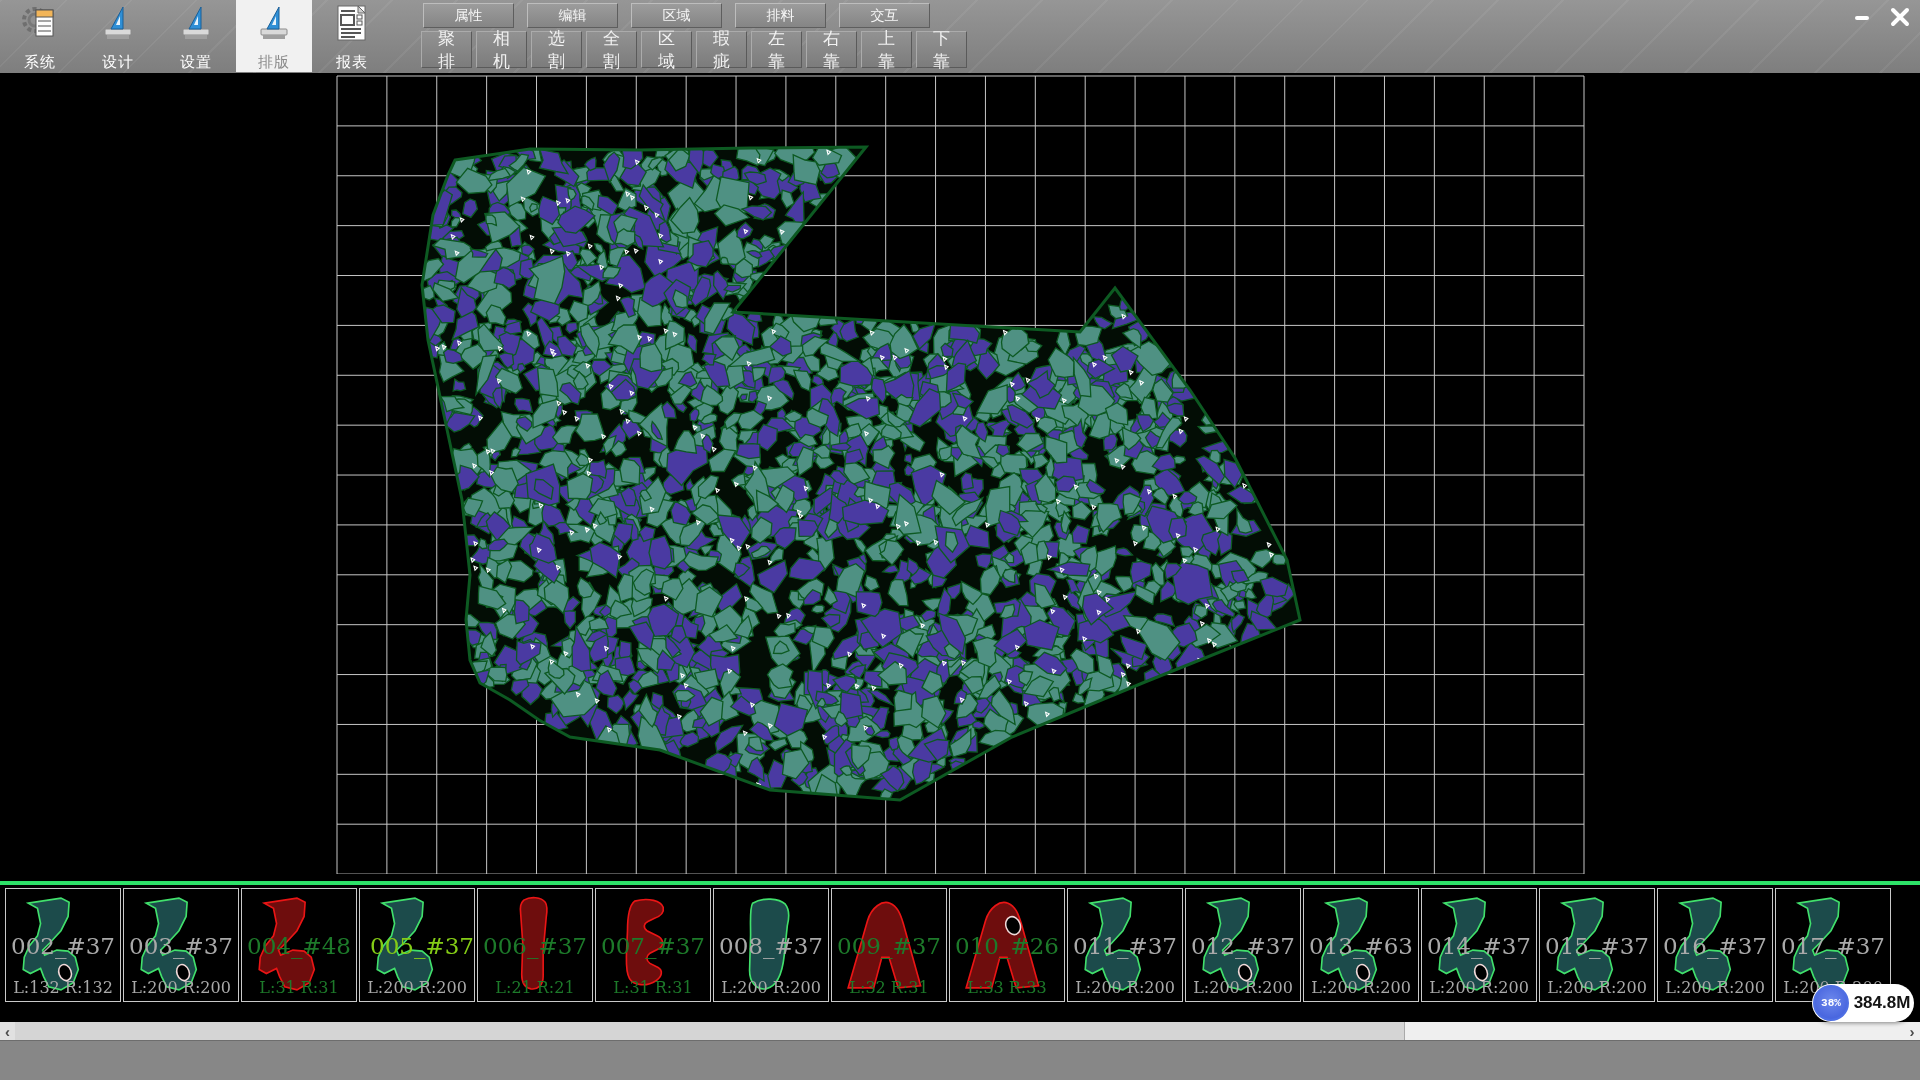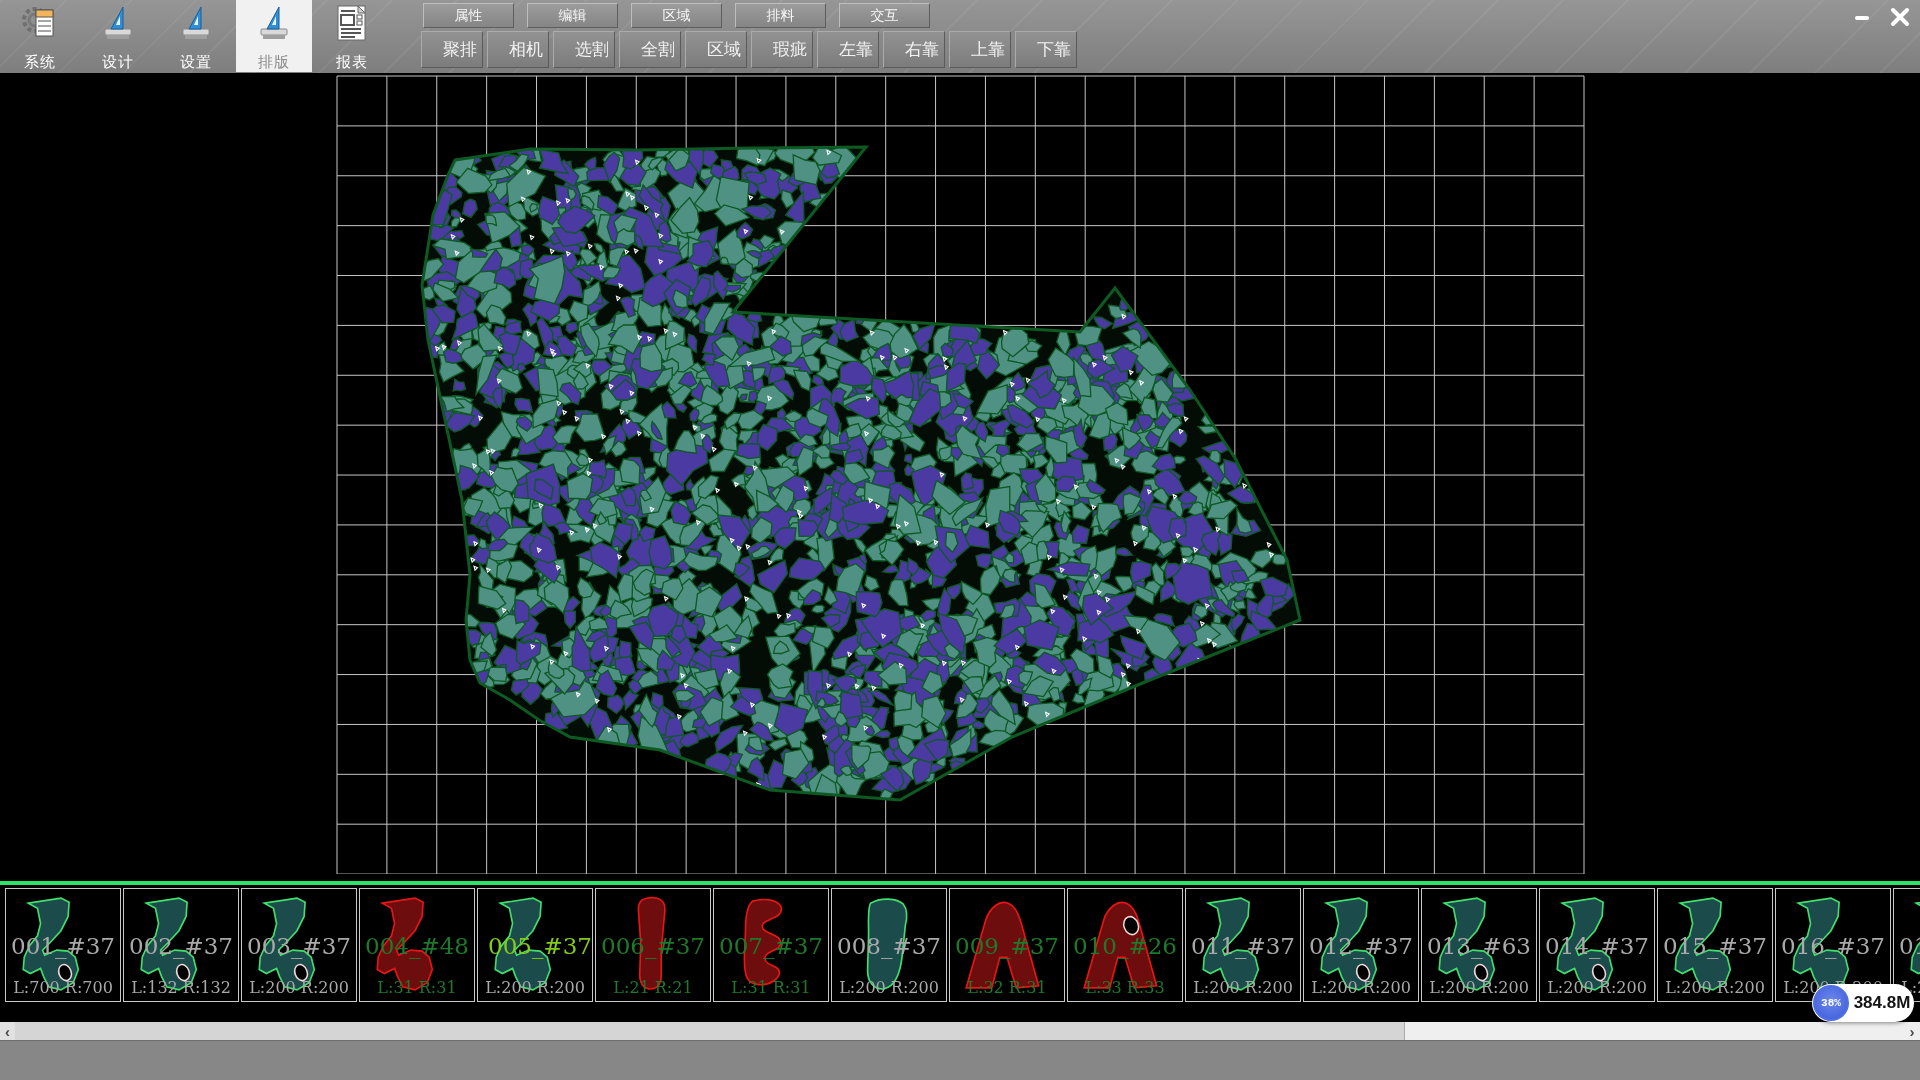--- a/index.html
+++ b/index.html
@@ -21,7 +21,7 @@
     color:#f6f6f6;font-size:14px;background:linear-gradient(#9c9c9c,#858585);
     border:1px solid;border-color:#bdbdbd #5e5e5e #5e5e5e #bdbdbd;box-sizing:border-box;}
   #tool-row{position:absolute;left:421px;top:31px;display:flex;gap:4px;}
-  .tool-btn{width:62px;height:37px;display:flex;align-items:center;justify-content:center;
+  .tool-btn{width:51px;height:37px;display:flex;align-items:center;justify-content:center;
     color:#f2f2f2;font-size:17px;background:linear-gradient(#929292,#7c7c7c);
     border:1px solid;border-color:#ababab #5a5a5a #5a5a5a #ababab;box-sizing:border-box;padding-left:16px;}
   #win-controls{position:absolute;right:4px;top:4px;display:flex;gap:6px;}

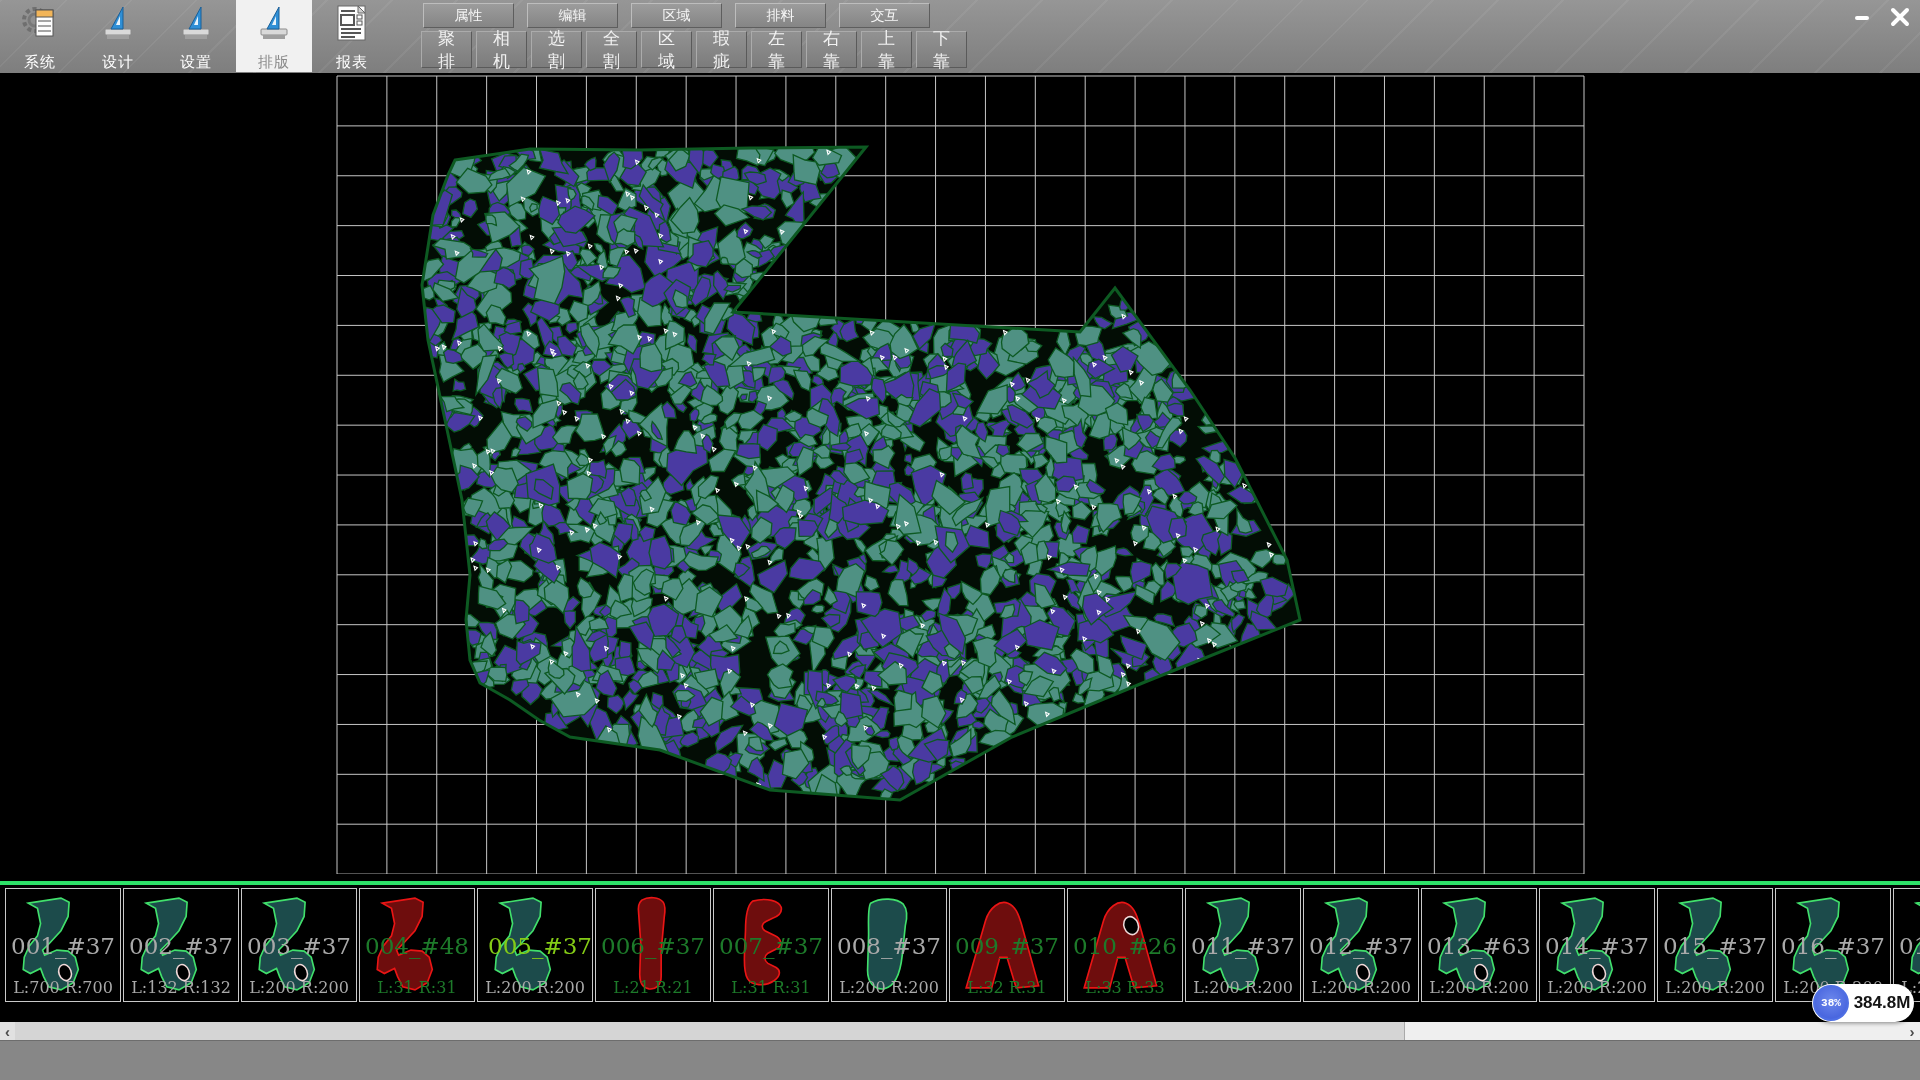--- a/index.html
+++ b/index.html
@@ -2107,14 +2107,6 @@
           <path d="M16 9 L48 4 L56 8 L55 22 L48 36 L37 48 L30 55 L32 60 L44 55 L55 56 L62 62 L65 74 L60 87 L48 94 L36 91 L31 81 L28 73 L18 78 L11 74 L12 62 L17 51 L25 41 L28 29 L25 14 Z" fill="#1c4b4b" stroke="#41e06c" stroke-width="1.6"></path>
           <ellipse cx="52" cy="77" rx="6" ry="8" fill="#000" stroke="#efd8d8" stroke-width="1.5" transform="rotate(-20 52 77)"></ellipse>
         </svg>
-        <div class="thumb-name" style="color: rgb(169, 169, 169);">001_#37</div>
-        <div class="thumb-size" style="color: rgb(169, 169, 169);">L:700 R:700</div>
-      </div>
-      <div class="thumb-cell">
-        <svg width="102" height="108" viewBox="0 0 100 100">
-          <path d="M16 9 L48 4 L56 8 L55 22 L48 36 L37 48 L30 55 L32 60 L44 55 L55 56 L62 62 L65 74 L60 87 L48 94 L36 91 L31 81 L28 73 L18 78 L11 74 L12 62 L17 51 L25 41 L28 29 L25 14 Z" fill="#1c4b4b" stroke="#41e06c" stroke-width="1.6"></path>
-          <ellipse cx="52" cy="77" rx="6" ry="8" fill="#000" stroke="#efd8d8" stroke-width="1.5" transform="rotate(-20 52 77)"></ellipse>
-        </svg>
         <div class="thumb-name" style="color: rgb(169, 169, 169);">002_#37</div>
         <div class="thumb-size" style="color: rgb(169, 169, 169);">L:132 R:132</div>
       </div>

